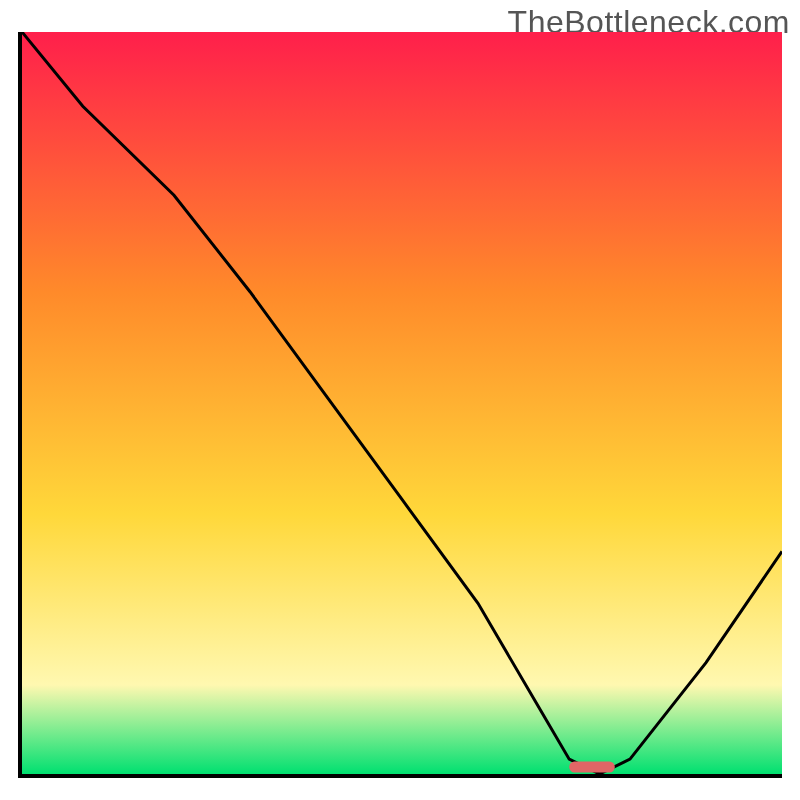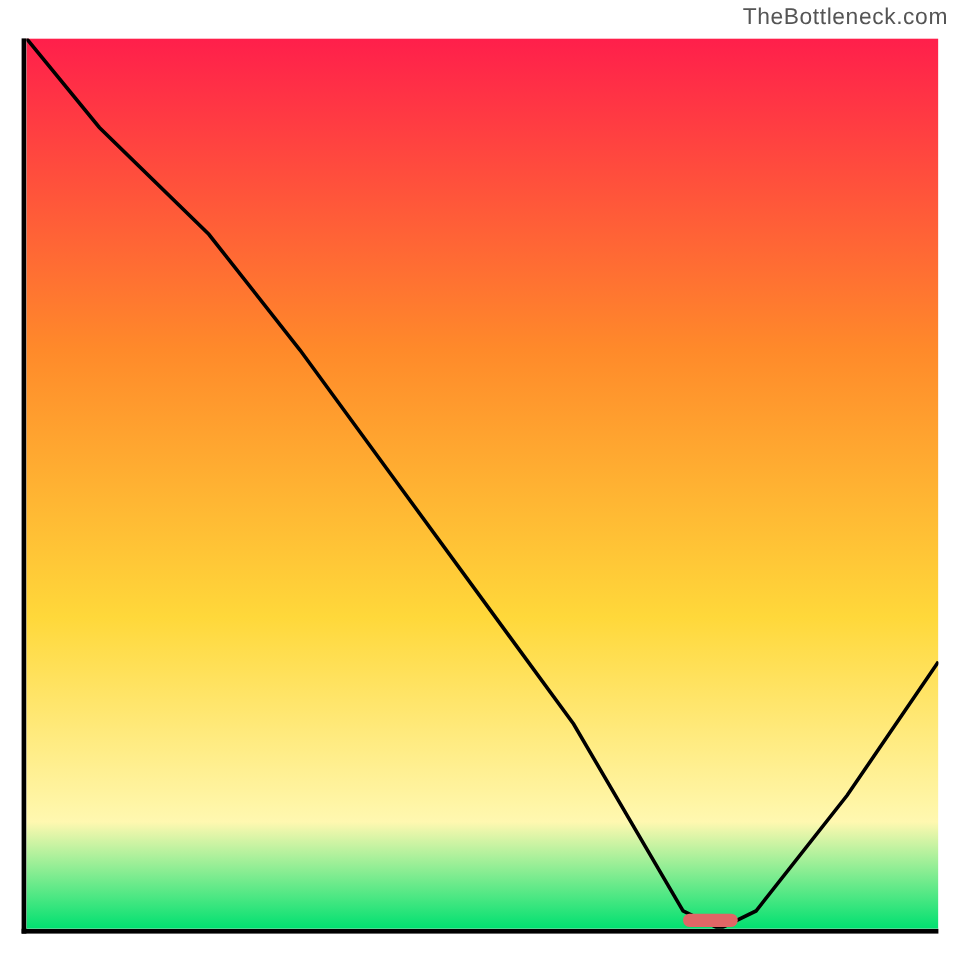--- a/index.html
+++ b/index.html
@@ -21,7 +21,7 @@
     top: 4px;
     right: 10px;
     color: #555;
-    font-size: 19px;
+    font-size: 32px;
     letter-spacing: 0.5px;
   }
   .plot-area {

